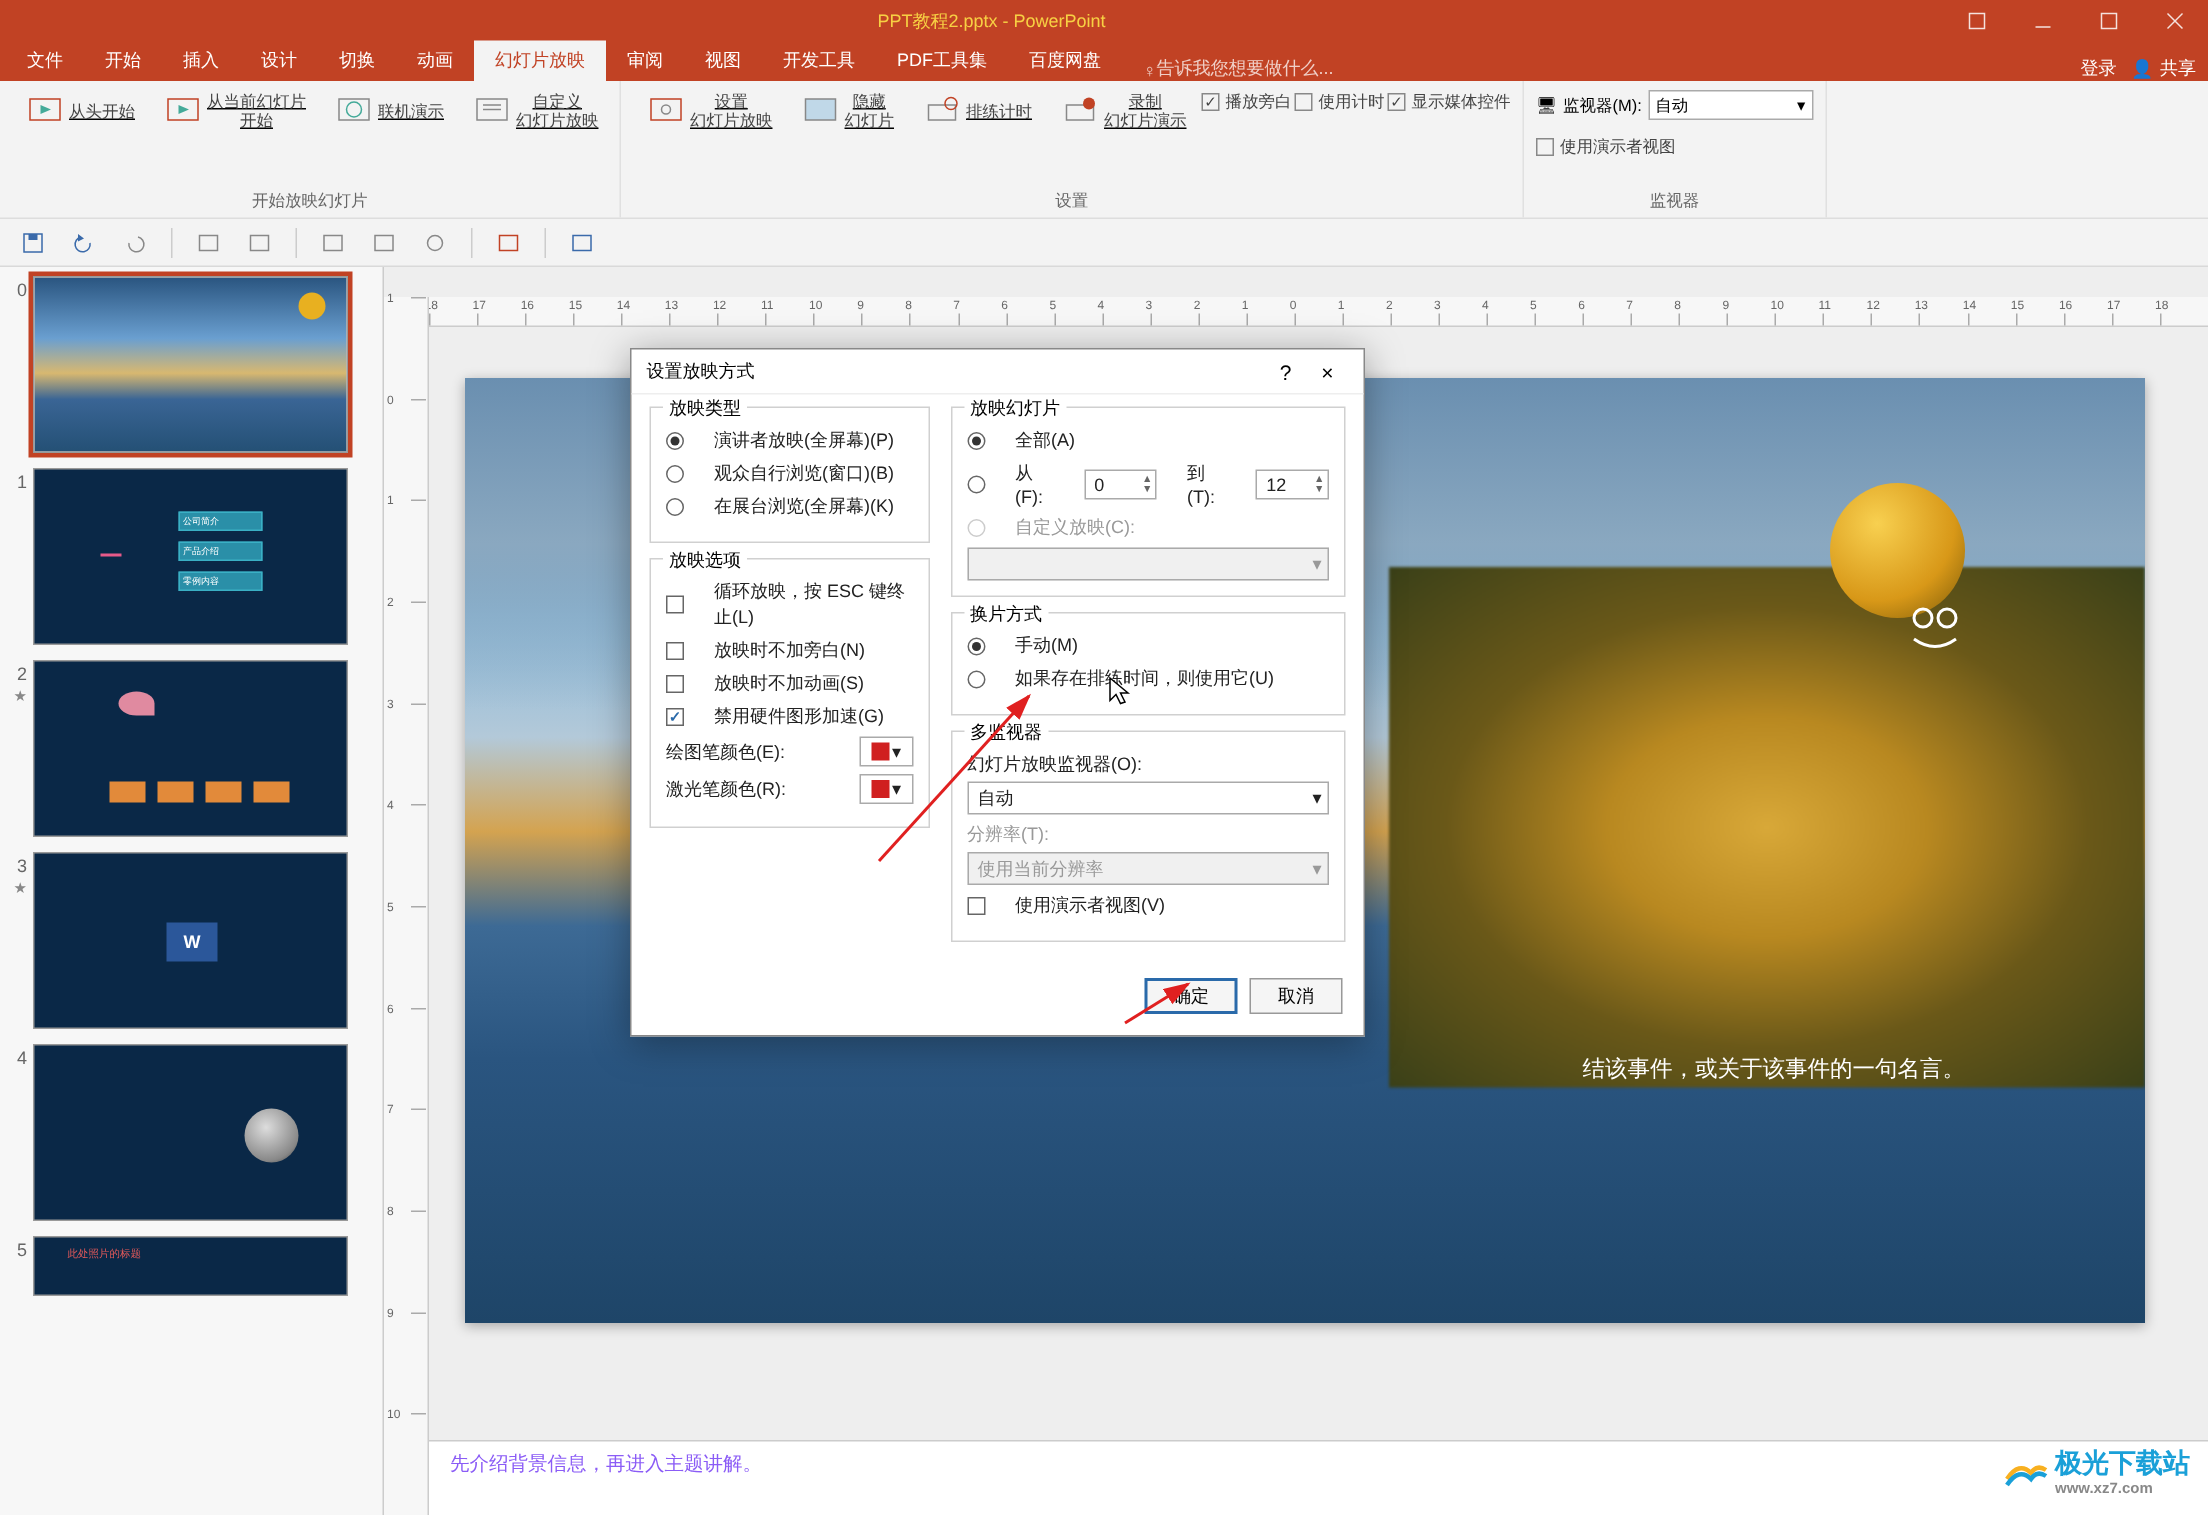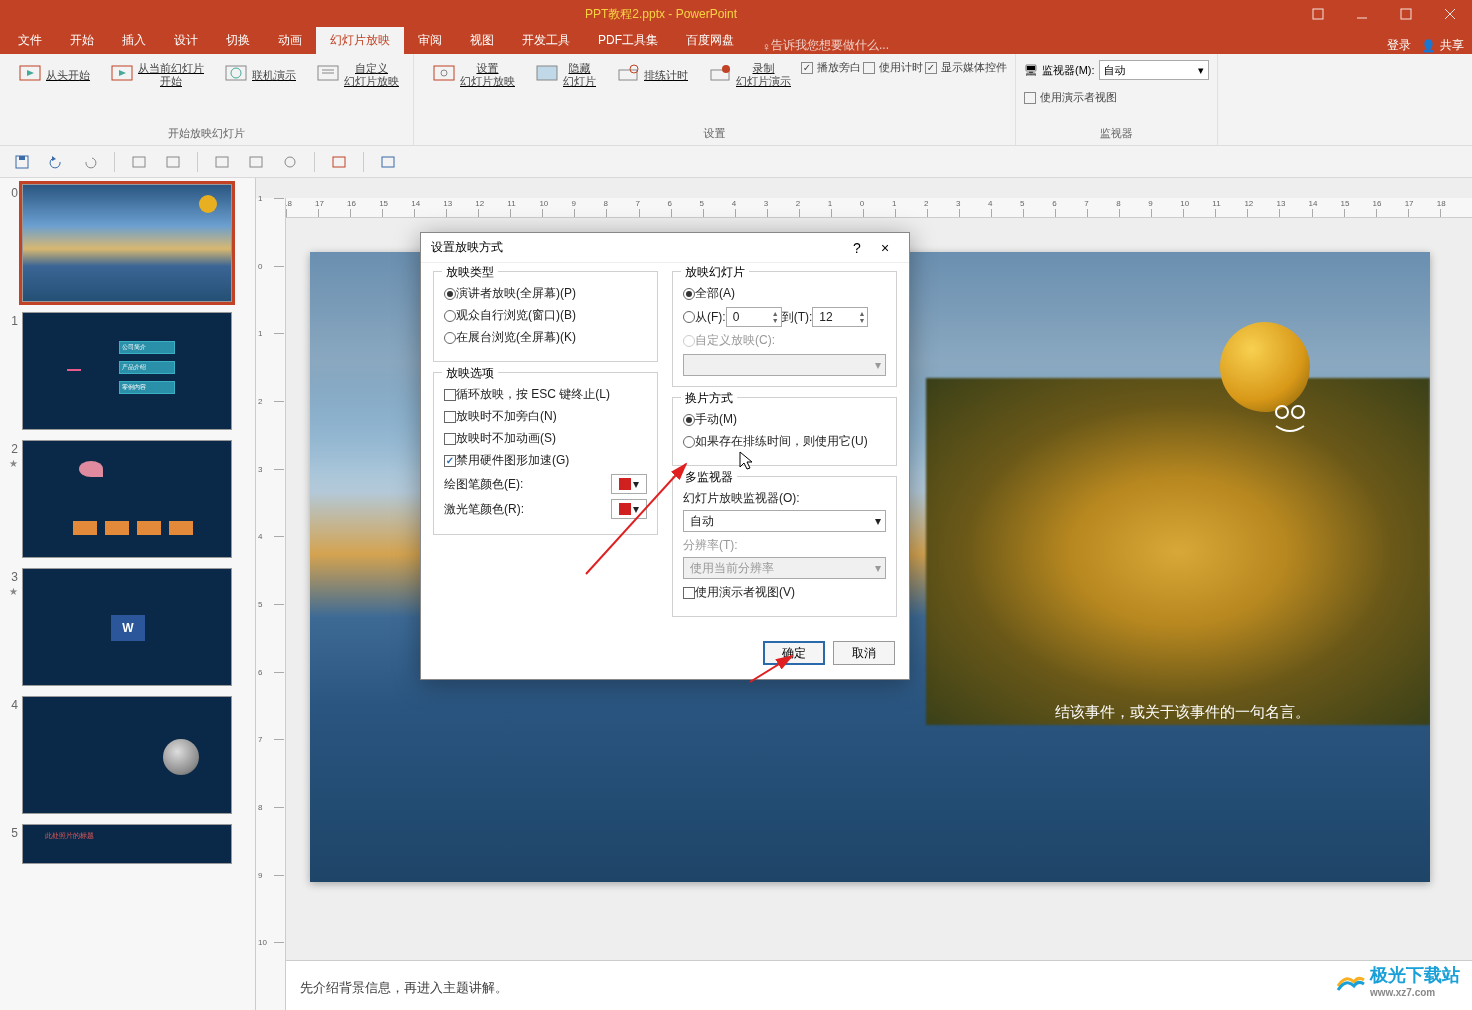--- a/index.html
+++ b/index.html
@@ -86,7 +86,7 @@
 .dcol { flex: 1; }
 .fieldset { border: 1px solid #d0d0d0; padding: 8px 10px 10px; margin-bottom: 10px; position: relative; }
 .fieldset .legend { position: absolute; top: -8px; left: 8px; background: #fff; padding: 0 4px; font-size: 12px; }
-.fline { display: flex; align-items: center; gap: 0; margin: 5px 0; font-size: 12px; color: #222; }
+.fline { display: flex; align-items: center; gap: 20px; margin: 5px 0; font-size: 12px; color: #222; }
 .radio, .checkbox { width: 12px; height: 12px; border: 1px solid #666; display: inline-flex; align-items: center; justify-content: center; flex-shrink: 0; }
 .radio { border-radius: 50%; }
 .radio.on::after { content: ""; width: 6px; height: 6px; background: #333; border-radius: 50%; }

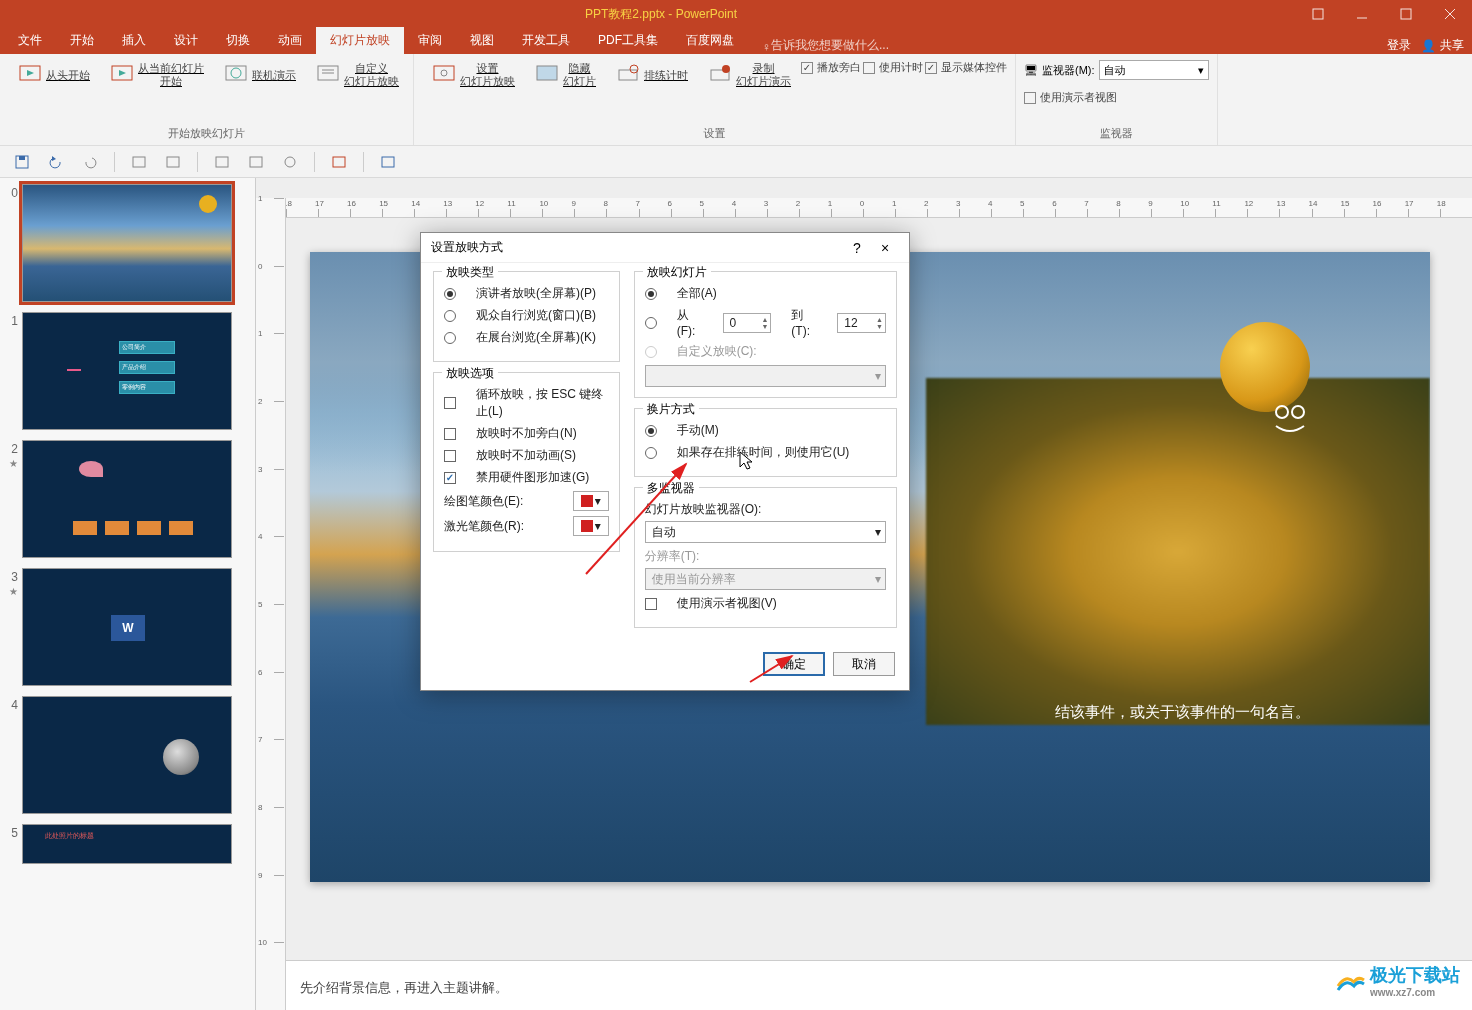--- a/index.html
+++ b/index.html
@@ -74,7 +74,7 @@
 .slide-canvas .subtitle { position: absolute; bottom: 160px; right: 120px; color: #fff; font-size: 15px; }
 .slide-canvas .glyph { position: absolute; top: 150px; right: 120px; width: 40px; height: 40px; color: #fff; }
 
-.notes-pane { position: absolute; bottom: 0; left: 30px; right: 0; height: 50px; background: #fff; border-top: 1px solid #ccc; font-size: 13px; color: #404040; padding: 18px 14px; }
+.notes-pane { position: absolute; bottom: 0; left: 30px; right: 0; height: 50px; background: #fff; border-top: 1px solid #ccc; font-size: 13px; color: #8b5cf6; padding: 6px 14px; }
 
 
 .dialog-overlay { position: absolute; left: 0; top: 0; right: 0; bottom: 0; pointer-events: none; }

